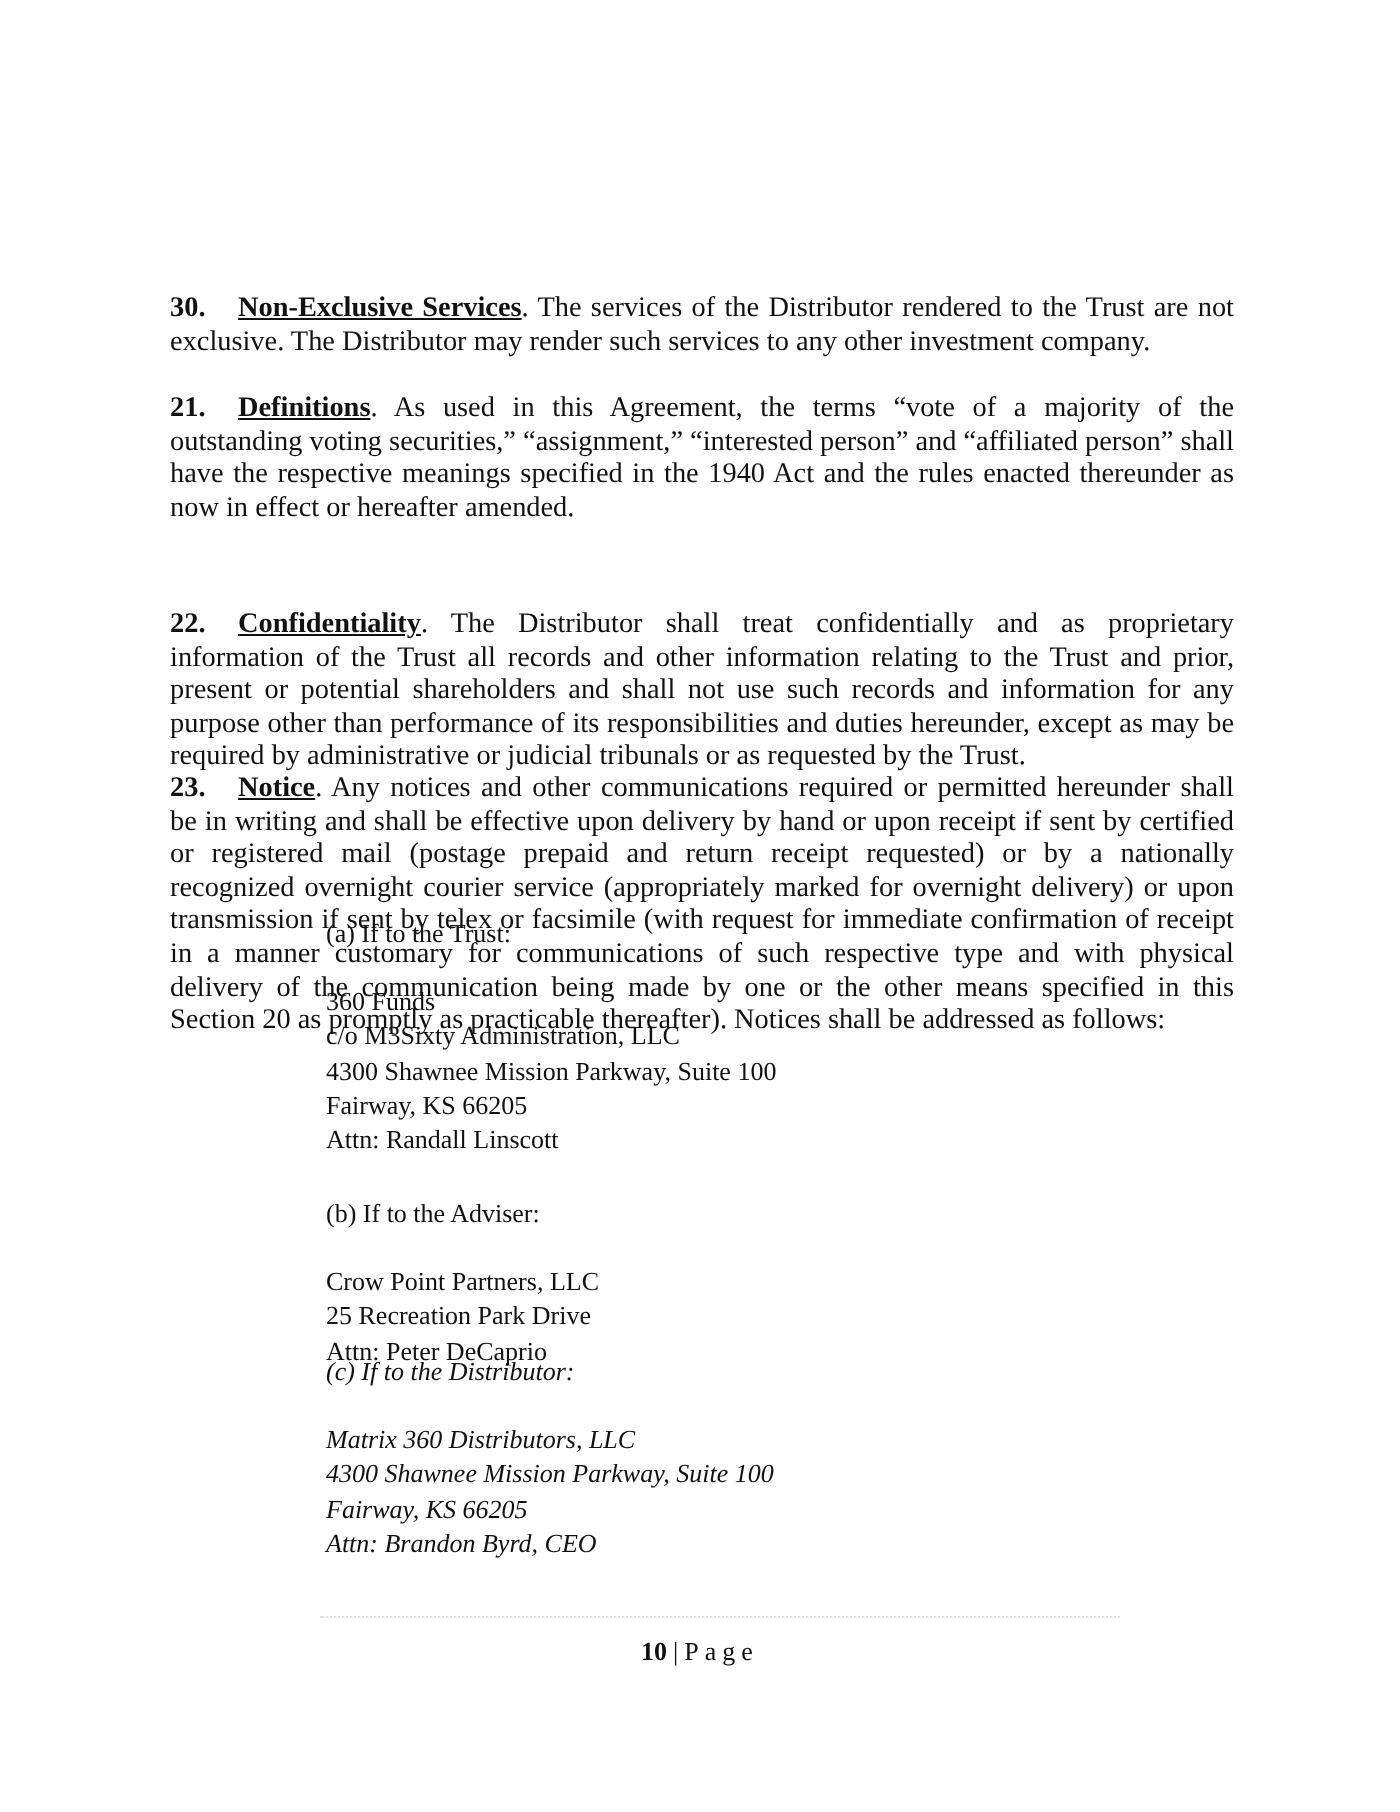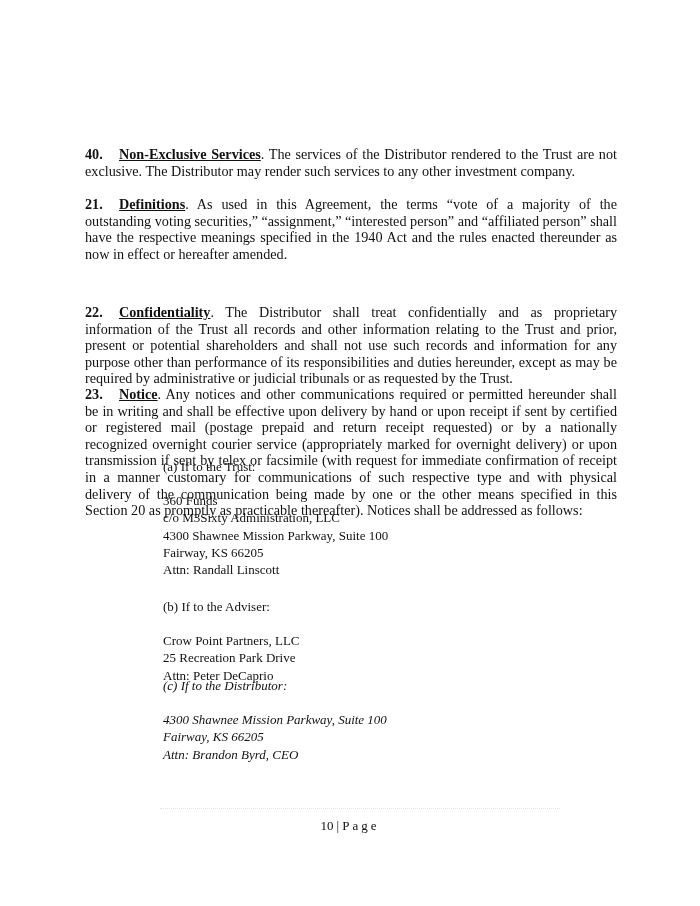--- a/index.html
+++ b/index.html
@@ -76,7 +76,7 @@
 
   <div class="body-text" style="top:146px;">
     <p class="section">
-      <span class="sec-num">40.</span><span class="sec-title">Non-Exclusive Services</span><span>. The services of the Distributor rendered to the Trust are not exclusive. The Distributor may render such services to any other investment company.</span>
+      <span class="sec-num">30.</span><span class="sec-title">Non-Exclusive Services</span><span>. The services of the Distributor rendered to the Trust are not exclusive. The Distributor may render such services to any other investment company.</span>
     </p>
   </div>
 

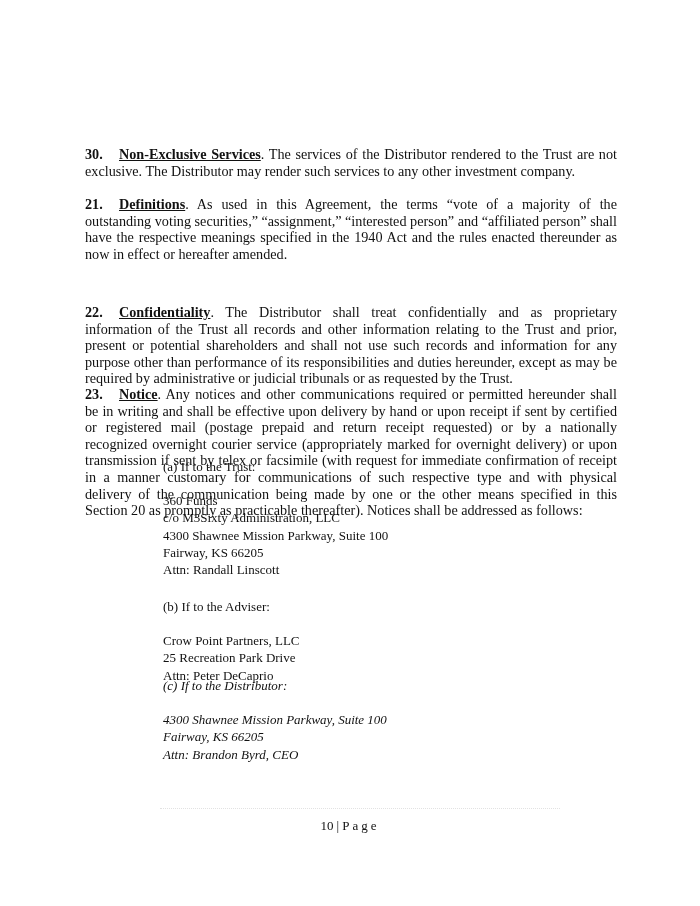--- a/index.html
+++ b/index.html
@@ -119,6 +119,7 @@
   <div class="indent-block" style="top:677px;font-style:italic;">
     <div>(c) If to the Distributor:</div>
     <div style="height:17px;"></div>
+    <div>Matrix 360 Distributors, LLC</div>
     <div>4300 Shawnee Mission Parkway, Suite 100</div>
     <div>Fairway, KS 66205</div>
     <div>Attn:  Brandon Byrd, CEO</div>

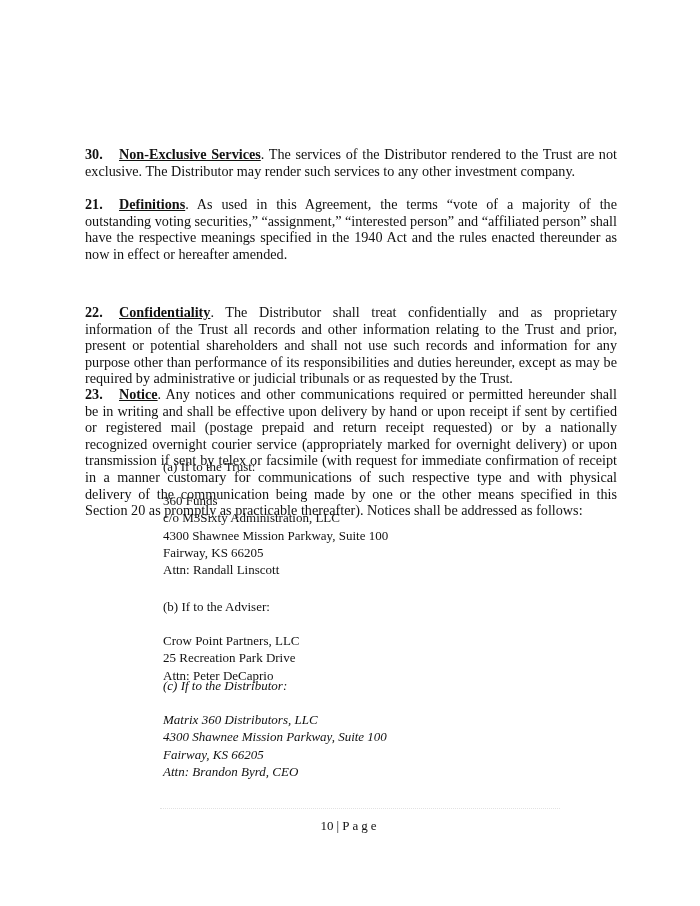--- a/index.html
+++ b/index.html
@@ -57,7 +57,7 @@
       text-align: center;
       font-size: 13px;
     }
-    .footer .num { font-weight: normal; }
+    .footer .num { font-weight: bold; }
     .footer .sep { margin: 0 3px; }
     .footer .word { letter-spacing: 3px; }
     .hr-dots {

